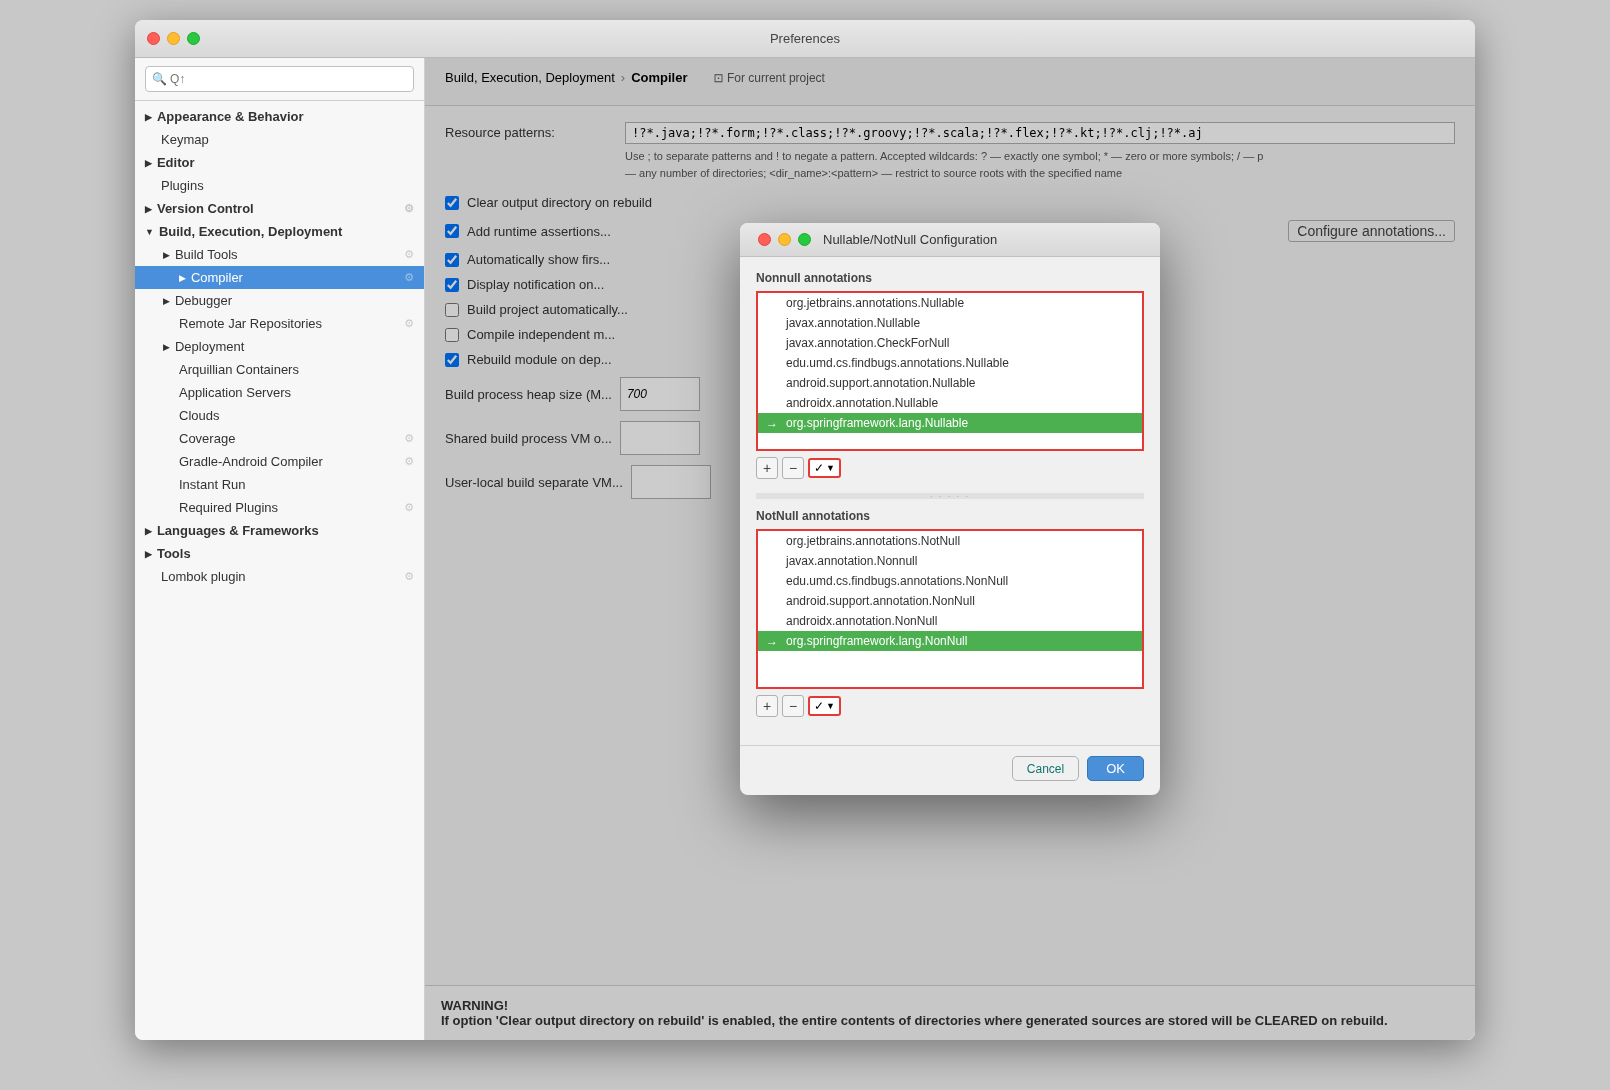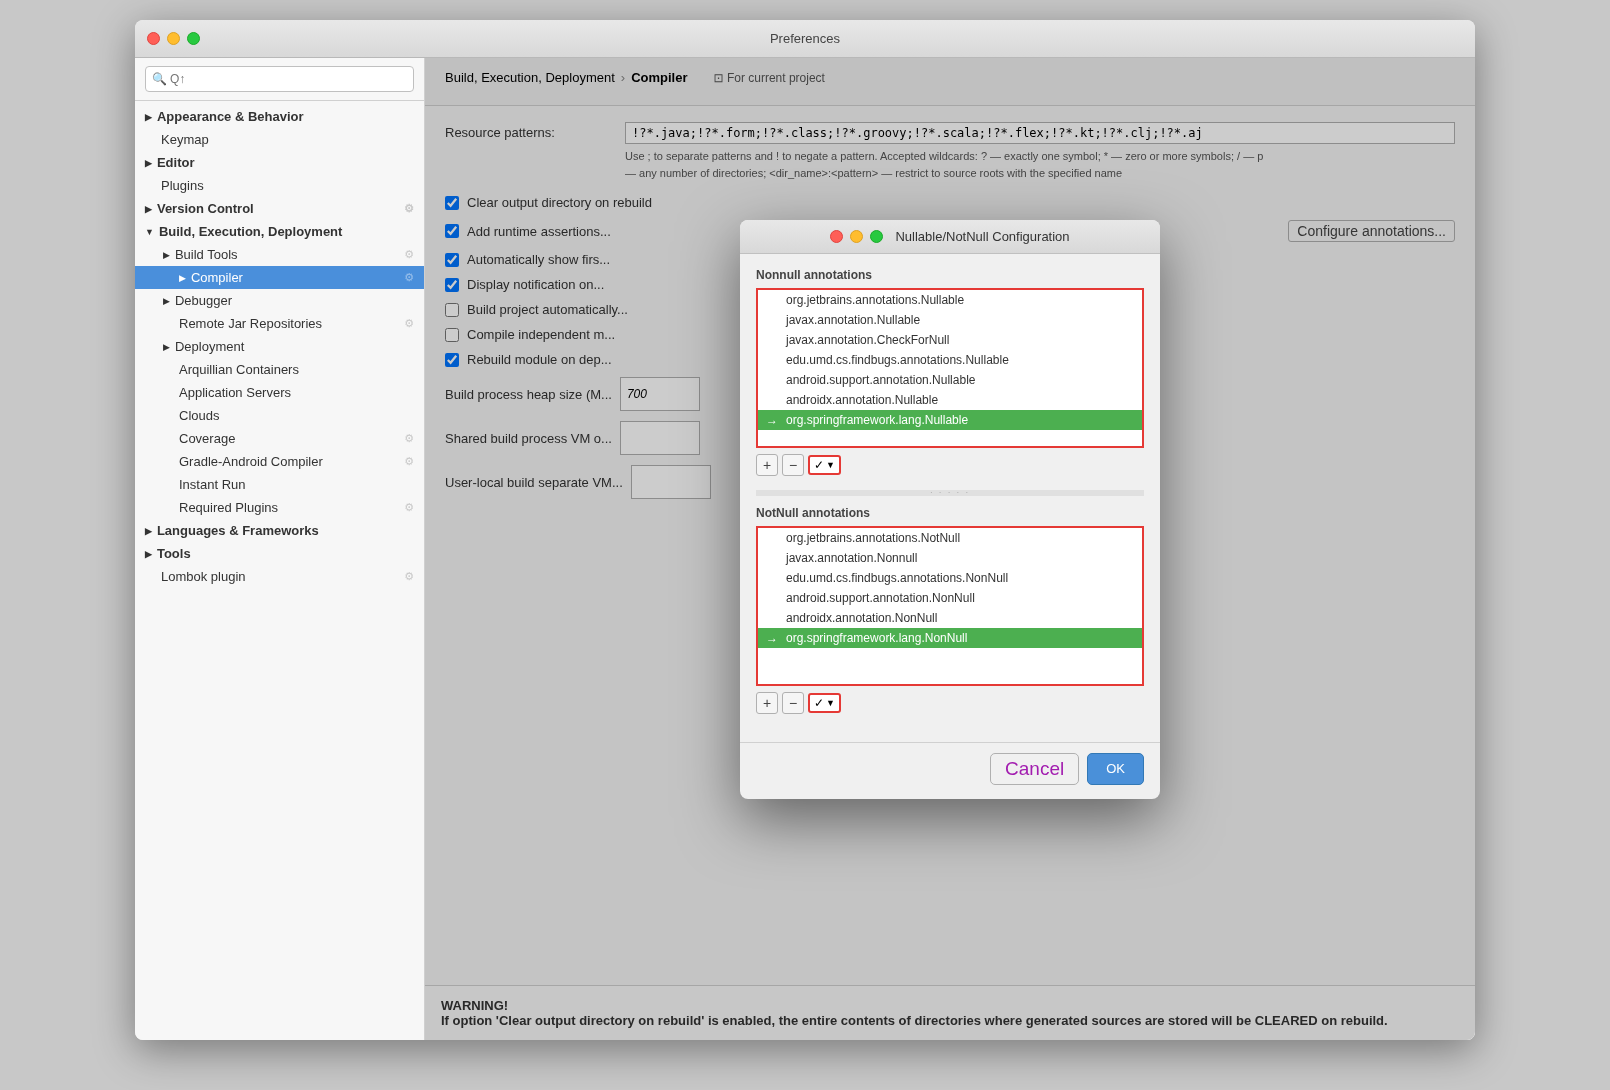--- a/index.html
+++ b/index.html
@@ -258,7 +258,6 @@
       padding: 0 18px;
       border-bottom: 1px solid #c0c0c0;
       gap: 8px;
-      justify-content: center;
     }
     .modal-title {
       font-size: 13px;

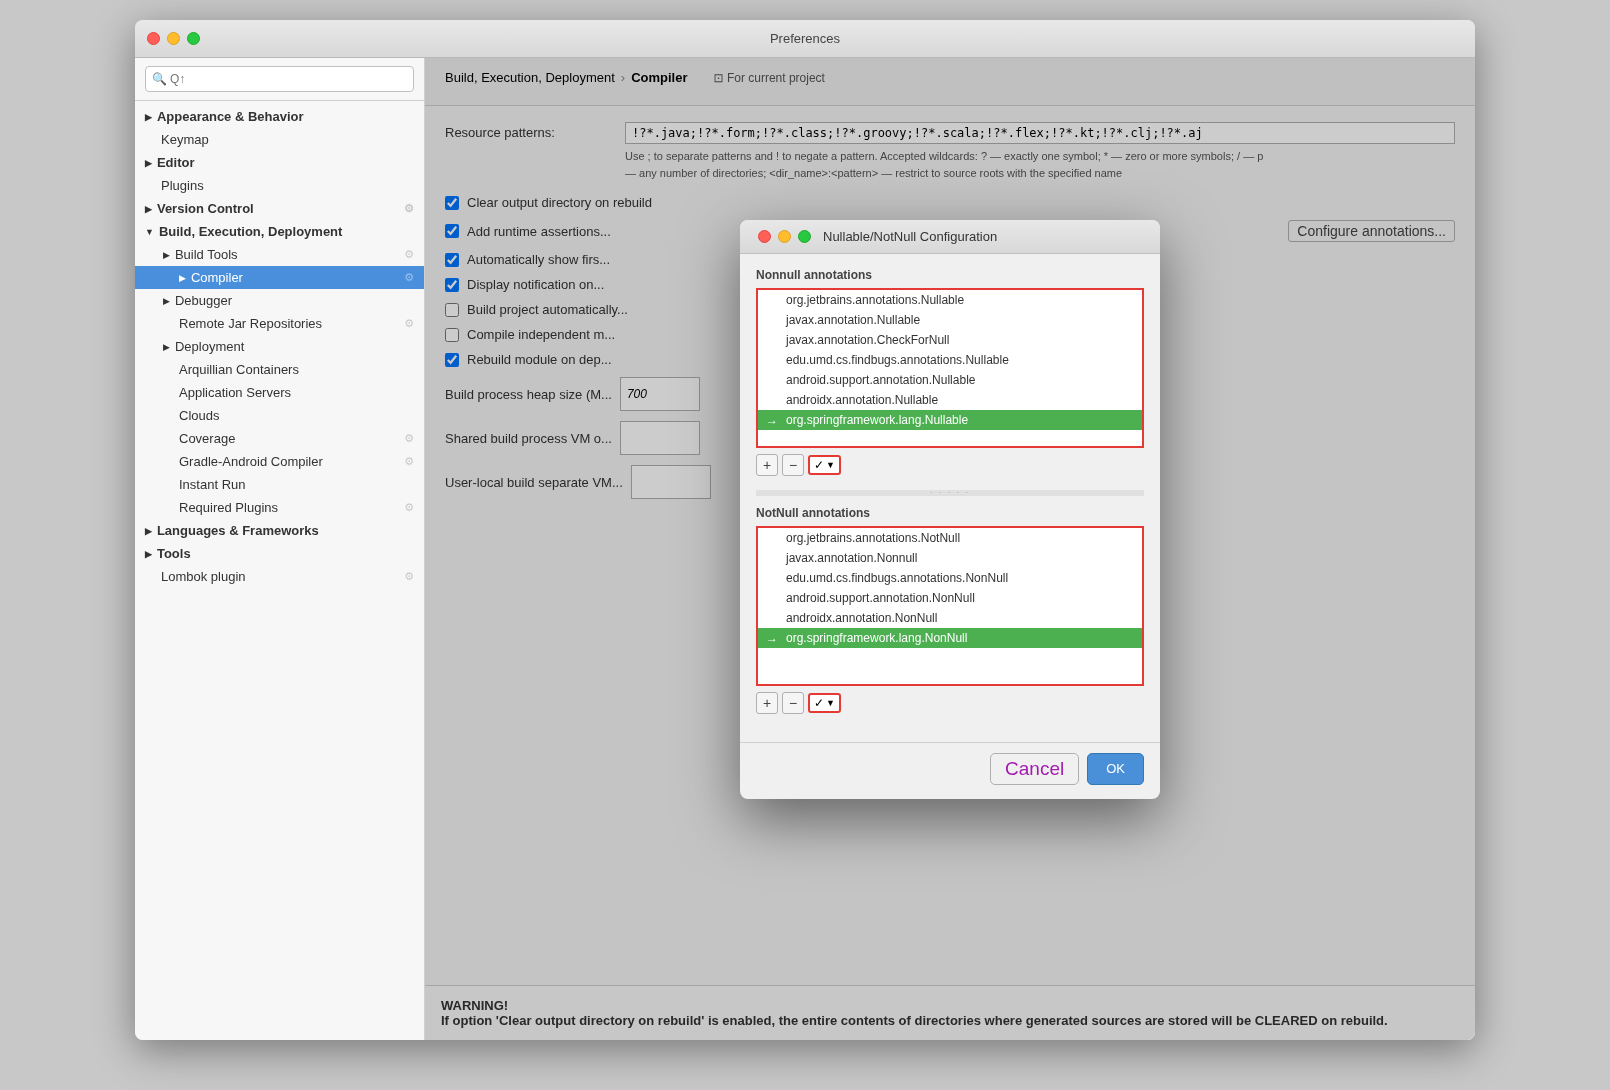--- a/index.html
+++ b/index.html
@@ -346,9 +346,9 @@
       background: #f0f0f0;
       border: 1px solid #b0b0b0;
       border-radius: 5px;
-      font-size: 19px;
+      font-size: 12px;
       cursor: pointer;
-      color: #a21caf;
+      color: #0f766e;
     }
     .btn-ok {
       padding: 4px 18px;

